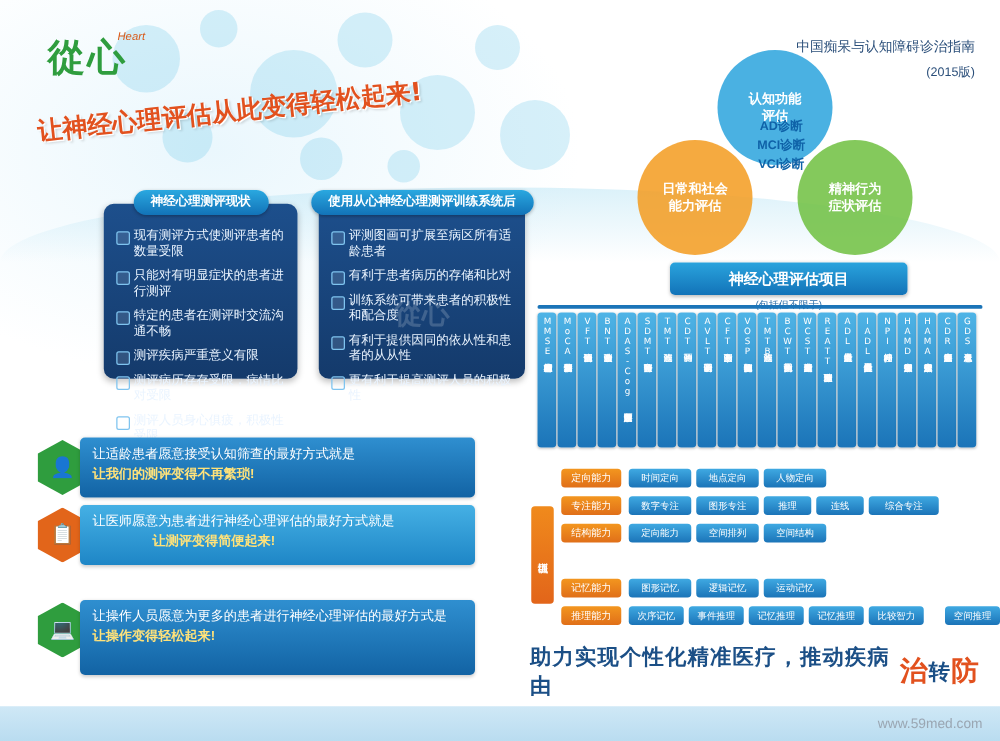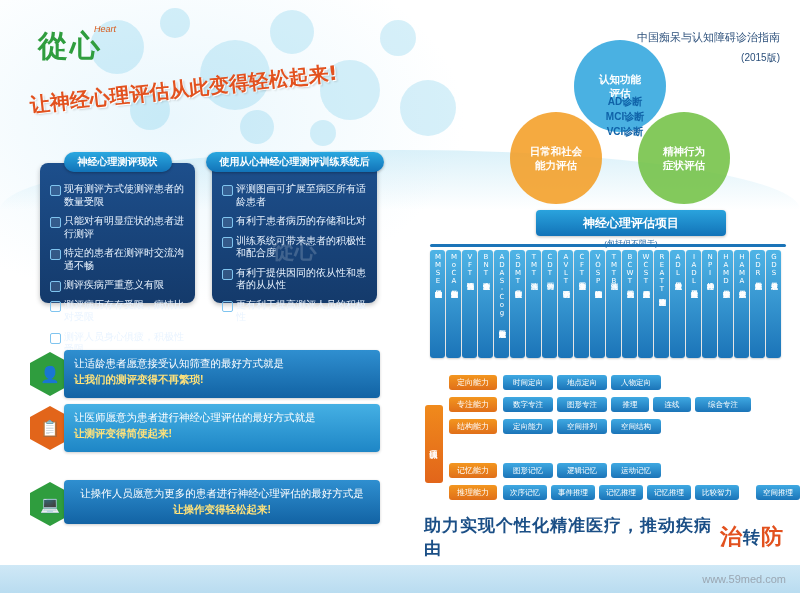--- a/index.html
+++ b/index.html
@@ -53,6 +53,7 @@
     background:linear-gradient(180deg,#1d4f8c 0%,#143a6b 100%);
     box-shadow:0 2px 5px rgba(0,0,0,.25);
     padding:0;
+    margin-left:43px;
   }
   .panel .cap{
     position:absolute;left:50%;top:-11px;transform:translateX(-50%);

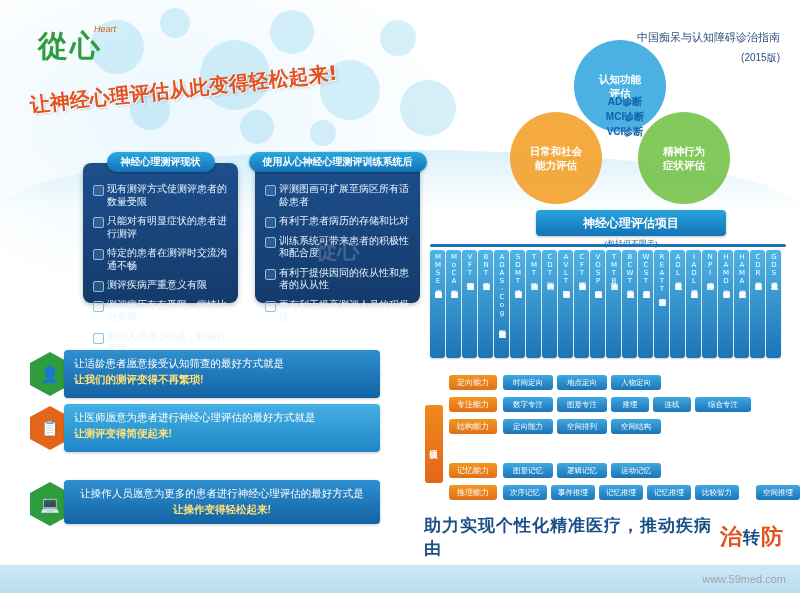--- a/index.html
+++ b/index.html
@@ -240,7 +240,7 @@
     </div>
     <div class="msgbar" style="background:linear-gradient(180deg,#45b0e4,#1e86c6);">
       <span>让医师愿意为患者进行神经心理评估的最好方式就是</span><br>
-      <b style="color:#ffe27a;">让测评变得简便起来!</b>
+      <b style="color:#ffe27a;margin-left:48px;">让测评变得简便起来!</b>
     </div>
   </div>
 

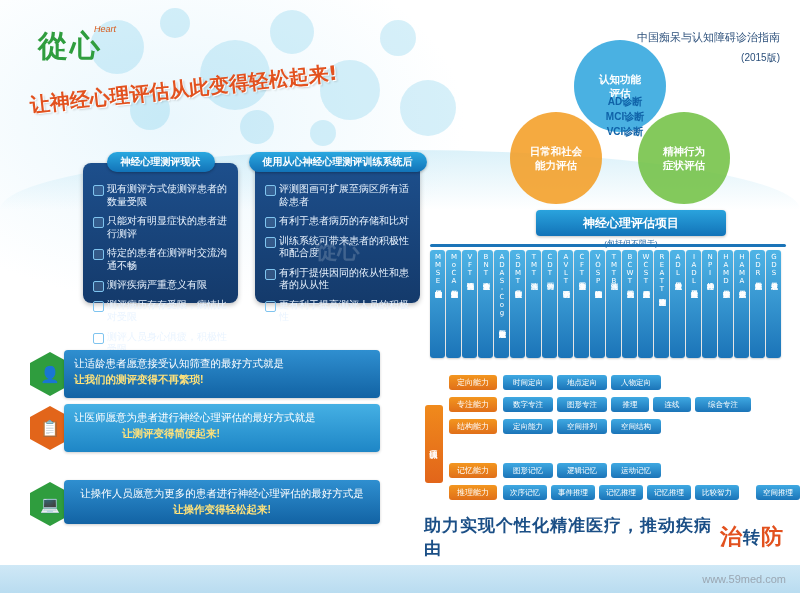--- a/index.html
+++ b/index.html
@@ -248,7 +248,7 @@
     <div class="msgicon">
       <div class="hexa" style="background:#2f9d3e;">💻</div>
     </div>
-    <div class="msgbar" style="background:linear-gradient(180deg,#2f8fd0,#1263a4);height:44px;text-align:center;">
+    <div class="msgbar" style="background:linear-gradient(180deg,#2f8fd0,#1263a4);height:60px;">
       <span>让操作人员愿意为更多的患者进行神经心理评估的最好方式是</span><br>
       <b style="color:#ffe27a;">让操作变得轻松起来!</b>
     </div>

